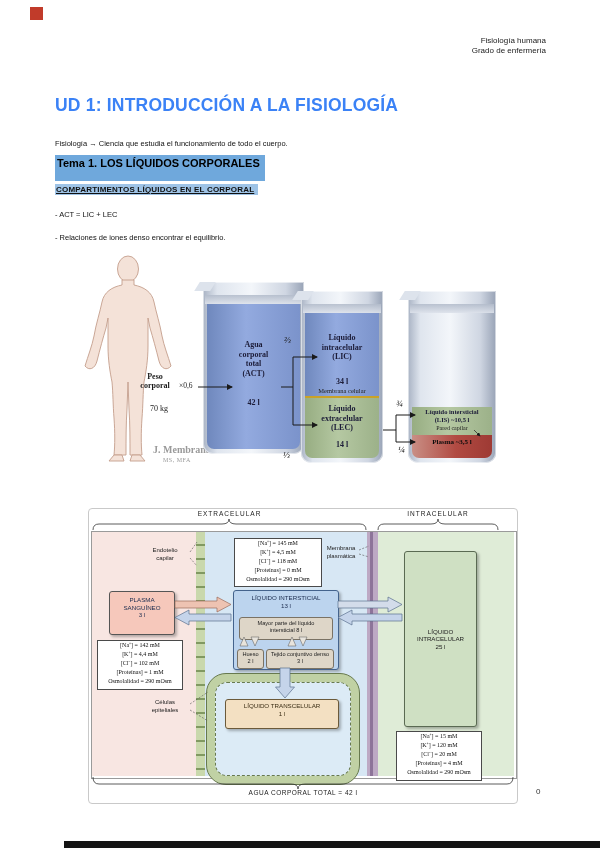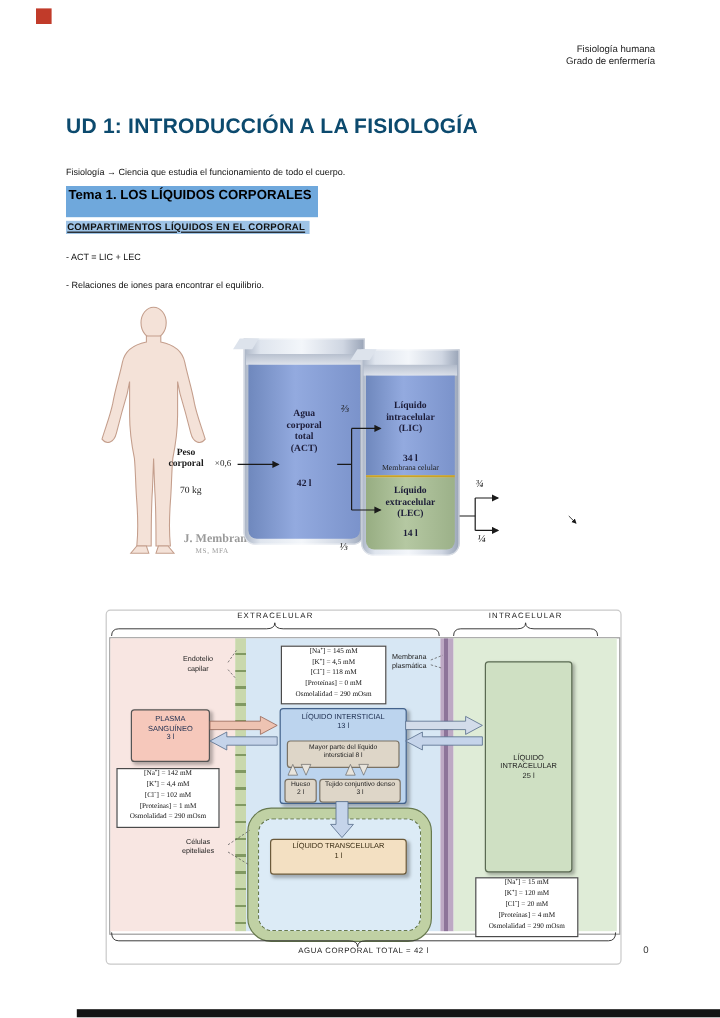--- a/index.html
+++ b/index.html
@@ -9,7 +9,7 @@
   .ml{white-space:pre-line;}
   
   .hdr{font-size:8px;line-height:10px;text-align:right;color:#1a1a1a;}
-  .title{font-size:17.5px;font-weight:bold;color:#0c4a6e;letter-spacing:.2px;}
+  .title{font-size:17.5px;font-weight:bold;color:#3b82f6;letter-spacing:.2px;}
   .body-7{font-size:7.5px;color:#111;}
   .tema{background:#6fa8dc;font-size:11px;font-weight:bold;padding:2px 5px 12px 2px;color:#000;}
   .subh{background:#9ec3e6;font-size:8px;font-weight:bold;text-decoration:underline;

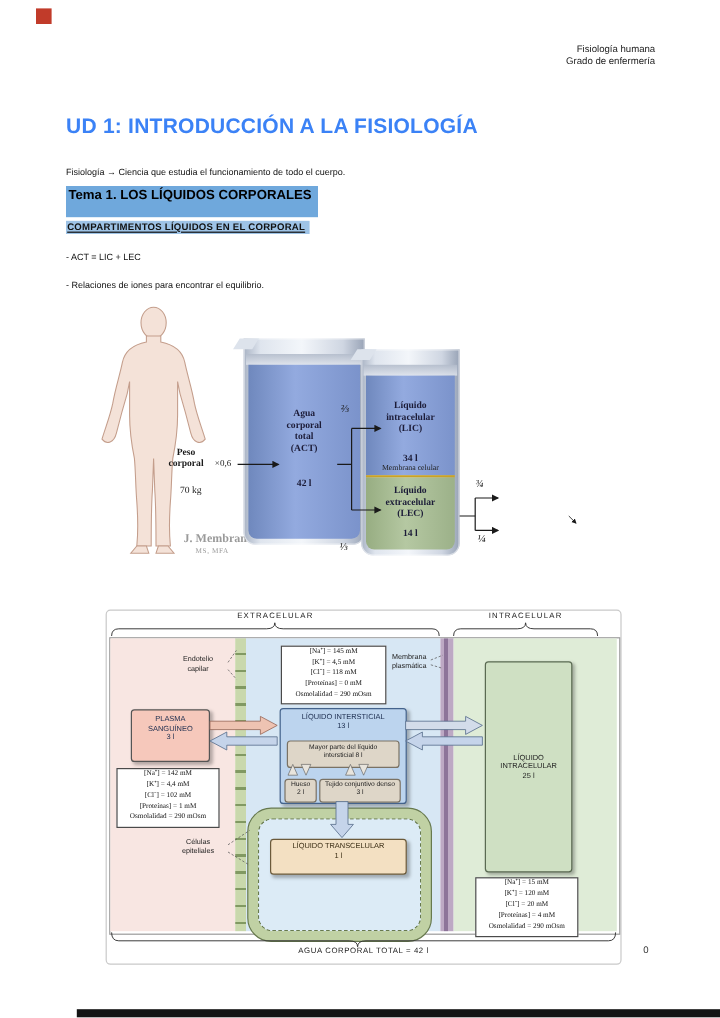--- a/index.html
+++ b/index.html
@@ -76,7 +76,7 @@
 <div class="abs tema" style="left:55px;top:155px;">Tema 1. LOS LÍQUIDOS CORPORALES</div>
 <div class="abs subh" style="left:55px;top:184px;">COMPARTIMENTOS LÍQUIDOS EN EL CORPORAL</div>
 <div class="abs body-7" style="left:55px;top:210px;">- ACT = LIC + LEC</div>
-<div class="abs body-7" style="left:55px;top:233px;">- Relaciones de iones para encontrar el equilibrio.</div>
+<div class="abs body-7" style="left:55px;top:233px;">- Relaciones de iones denso encontrar el equilibrio.</div>
 
 <div class="abs" style="left:60px;top:248px;width:460px;height:228px;">
 

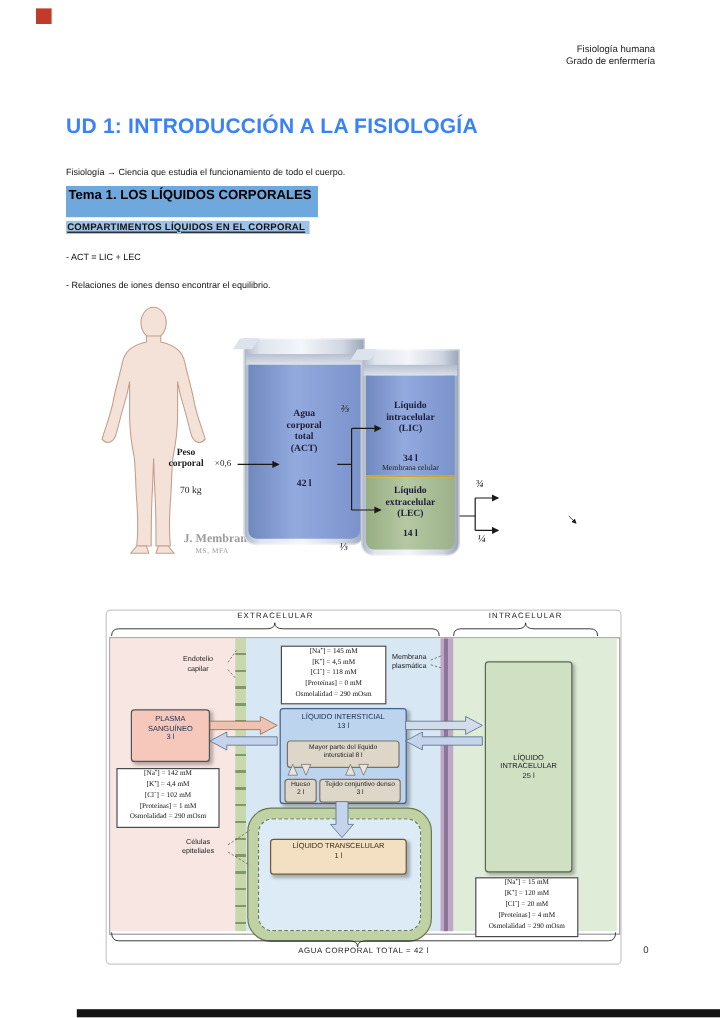--- a/index.html
+++ b/index.html
@@ -130,6 +130,16 @@
     <div class="bk-label" style="top:149px;">14 l</div>
   </div>
 
+  <div class="beaker" style="left:348px;top:43px;width:88px;height:172px;">
+    <div class="spout"></div>
+    <div class="rim"></div>
+    <div class="liq-green" style="top:116px;height:28px;"></div>
+    <div class="liq-red" style="top:144px;bottom:5px;"></div>
+    <div class="bk-label bk-small ml" style="top:117px;line-height:1.25;">Líquido intersticial
+(LIS) ~10,5 l</div>
+    <div class="bk-note" style="top:134px;font-size:6px;">Pared capilar</div>
+    <div class="bk-label" style="top:147px;font-size:7px;color:#0d0d0d;">Plasma ~3,5 l</div>
+  </div>
 
   <div class="frac" style="left:224px;top:87px;">⅔</div>
   <div class="frac" style="left:223px;top:202px;">⅓</div>

